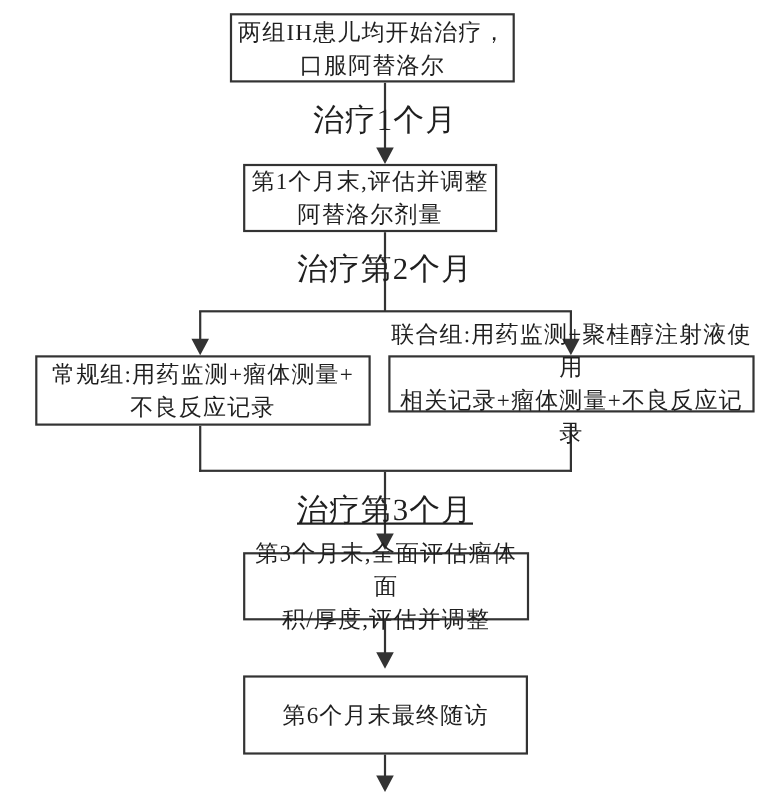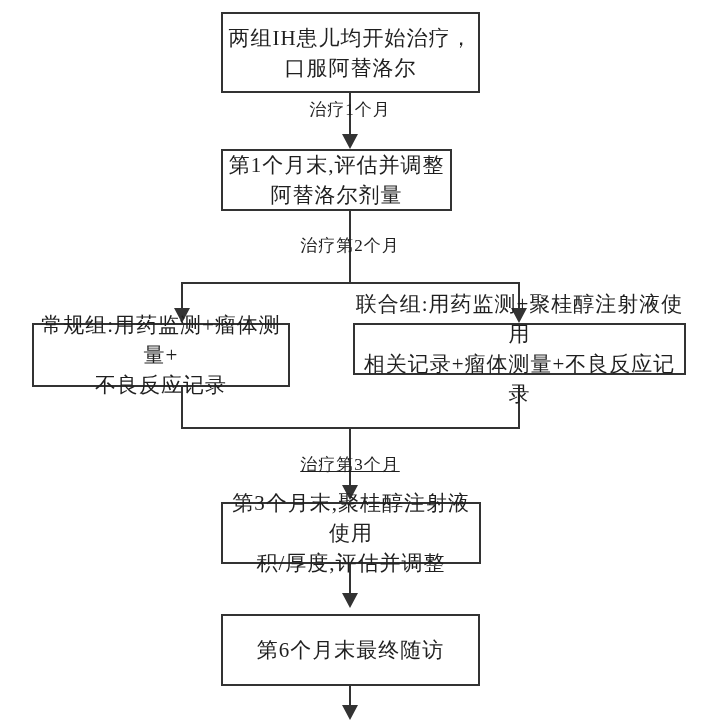--- a/index.html
+++ b/index.html
@@ -66,7 +66,7 @@
 
 <div class="canvas">
 
-  <div class="box" style="left:221px;top:12px;width:259px;height:81px;">
+  <div class="box" style="left:209px;top:12px;width:259px;height:63px;">
     <div>两组IH患儿均开始治疗，</div>
     <div>口服阿替洛尔</div>
   </div>

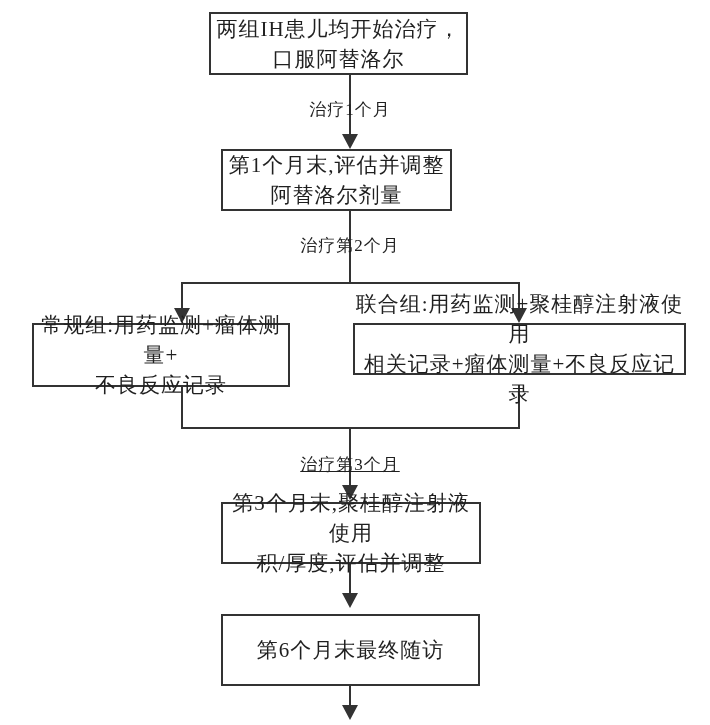--- a/index.html
+++ b/index.html
@@ -55,7 +55,7 @@
     position:absolute;
     transform:translateX(-50%);
     white-space:nowrap;
-    font-size:17px;
+    font-size:28px;
     line-height:22px;
     letter-spacing:1px;
     z-index:3;

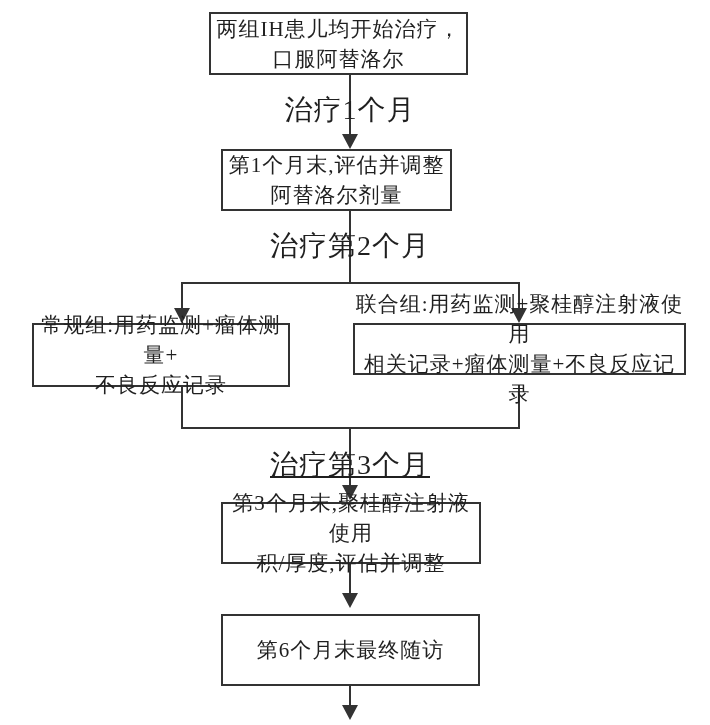--- a/index.html
+++ b/index.html
@@ -89,7 +89,7 @@
   <div class="vline" style="left:518px;top:283px;height:26px;"></div>
   <div class="arrowhead" style="left:511px;top:308px;"></div>
 
-  <div class="box" style="left:32px;top:323px;width:258px;height:64px;">
+  <div class="box" style="left:32px;top:323px;width:305px;height:64px;">
     <div>常规组:用药监测+瘤体测量+</div>
     <div>不良反应记录</div>
   </div>

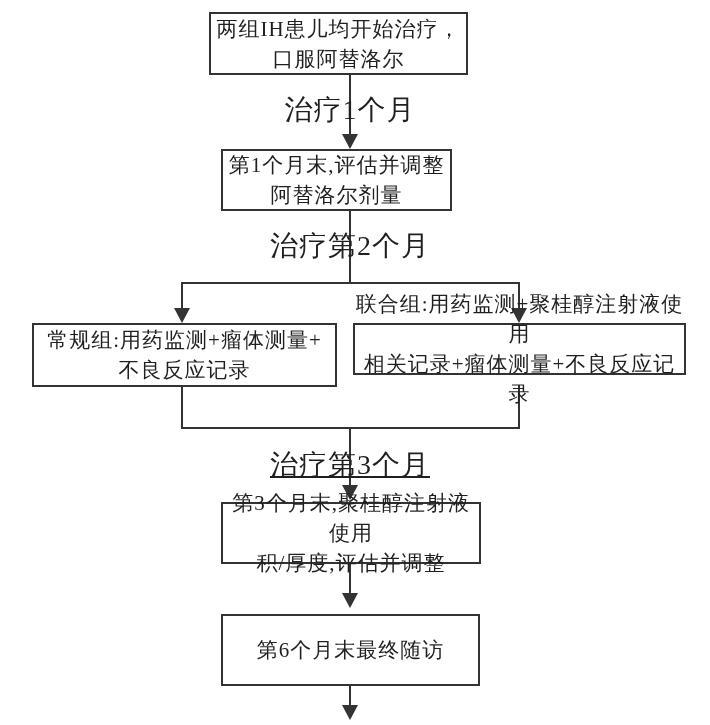--- a/index.html
+++ b/index.html
@@ -108,7 +108,7 @@
   <div class="elabel" style="left:350px;top:454px;text-decoration:underline;">治疗第3个月</div>
 
   <div class="box" style="left:221px;top:502px;width:260px;height:62px;">
-    <div>第3个月末,聚桂醇注射液使用</div>
+    <div>第3个月末,全面评估瘤体面</div>
     <div>积/厚度,评估并调整</div>
   </div>
 

